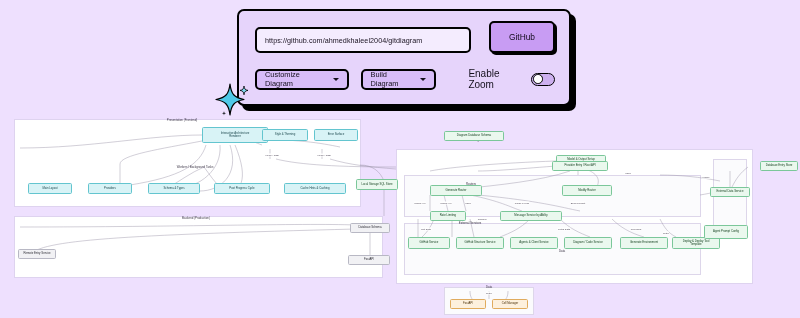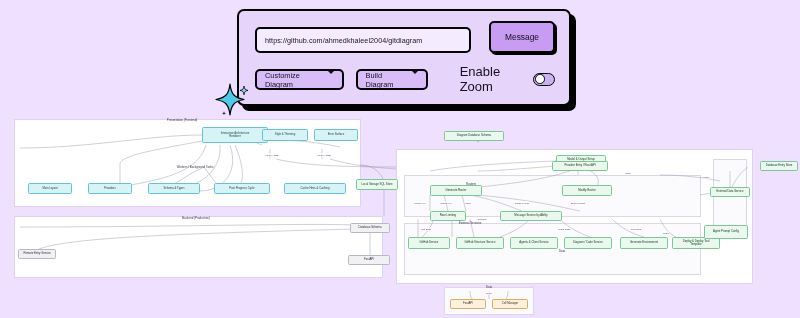--- a/index.html
+++ b/index.html
@@ -196,7 +196,7 @@
   <div class="toolbar">
     <div class="url-row">
       <div class="url-input" placeholder="https://github.com/username/repo">https://github.com/ahmedkhaleel2004/gitdiagram</div>
-      <div class="diagram-btn">Message</div>
+      <div class="diagram-btn">GitHub</div>
     </div>
 
     <div class="ctl-row">

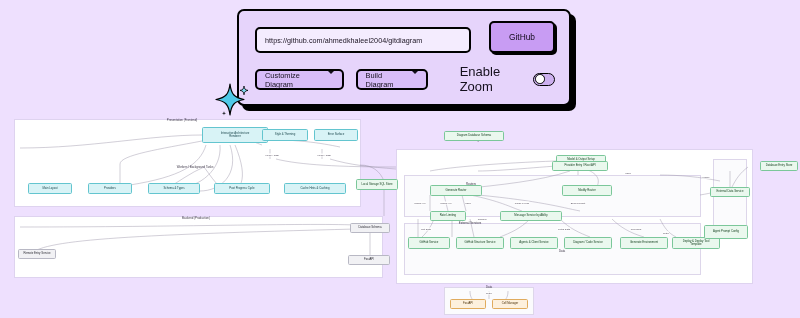--- a/index.html
+++ b/index.html
@@ -33,7 +33,7 @@
   .ctl-row{position:absolute;left:16px;top:57px;right:14px;height:22px;display:flex;align-items:center;gap:12px;}
   .drop{
     height:21px;background:#d8bdf8;border:2px solid #000;border-radius:5px;
-    display:flex;gap:6px;padding:0 8px;box-sizing:border-box;
+    display:flex;align-items:center;gap:6px;padding:0 8px;box-sizing:border-box;
     font-size:7.4px;color:#15101d;
   }
   .chev{width:0;height:0;border-left:3px solid transparent;border-right:3px solid transparent;border-top:3.6px solid #15101d;}

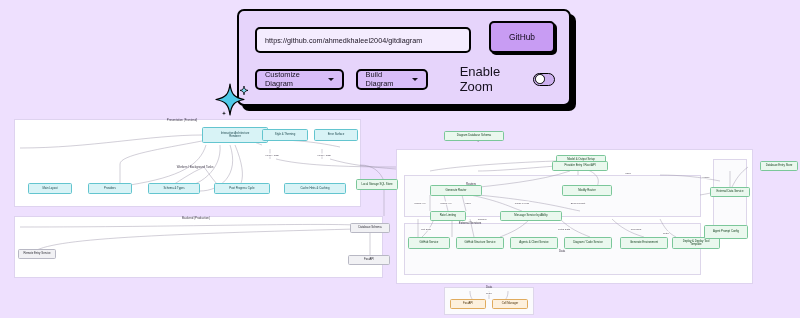--- a/index.html
+++ b/index.html
@@ -38,7 +38,7 @@
   }
   .chev{width:0;height:0;border-left:3px solid transparent;border-right:3px solid transparent;border-top:3.6px solid #15101d;}
   .zoom-wrap{display:flex;align-items:center;gap:7px;}
-  .zoom-label{font-size:13px;color:#15101d;margin-left:20px;}
+  .zoom-label{font-size:10px;color:#15101d;margin-left:20px;}
   .switch{
     width:25px;height:13px;border-radius:8px;background:#cdb0ef;border:1.6px solid #000;
     position:relative;box-sizing:border-box;

